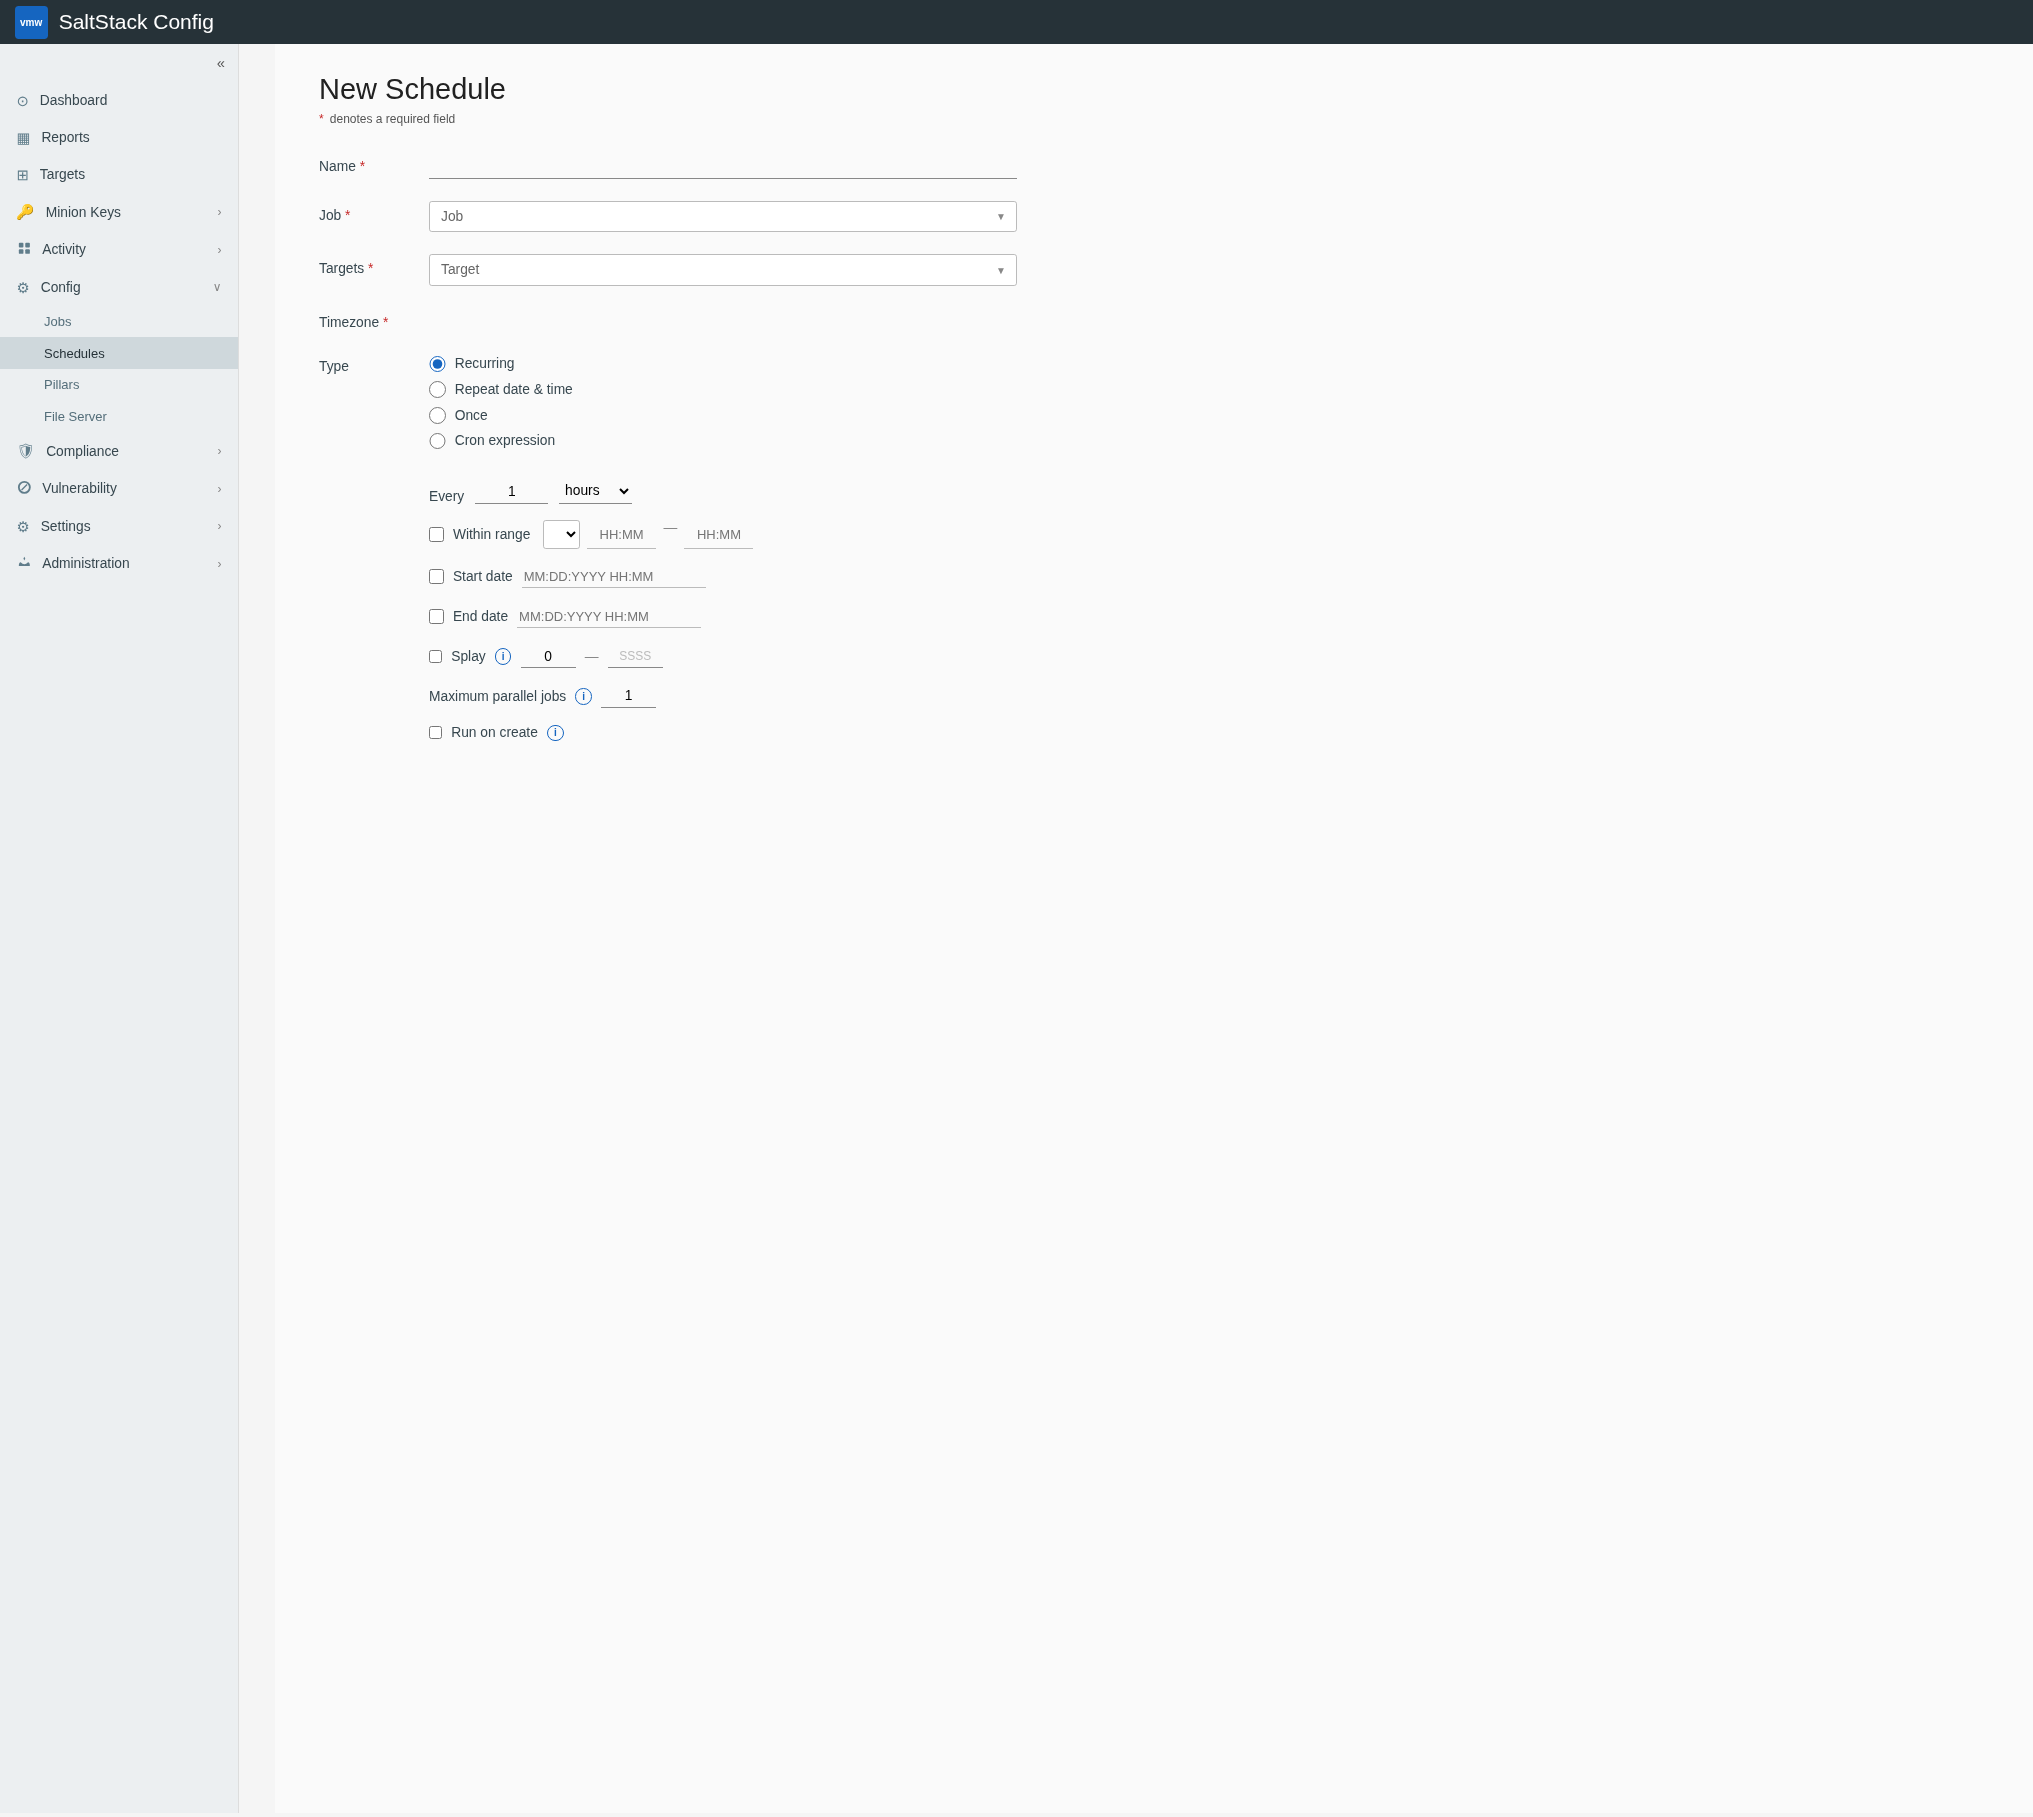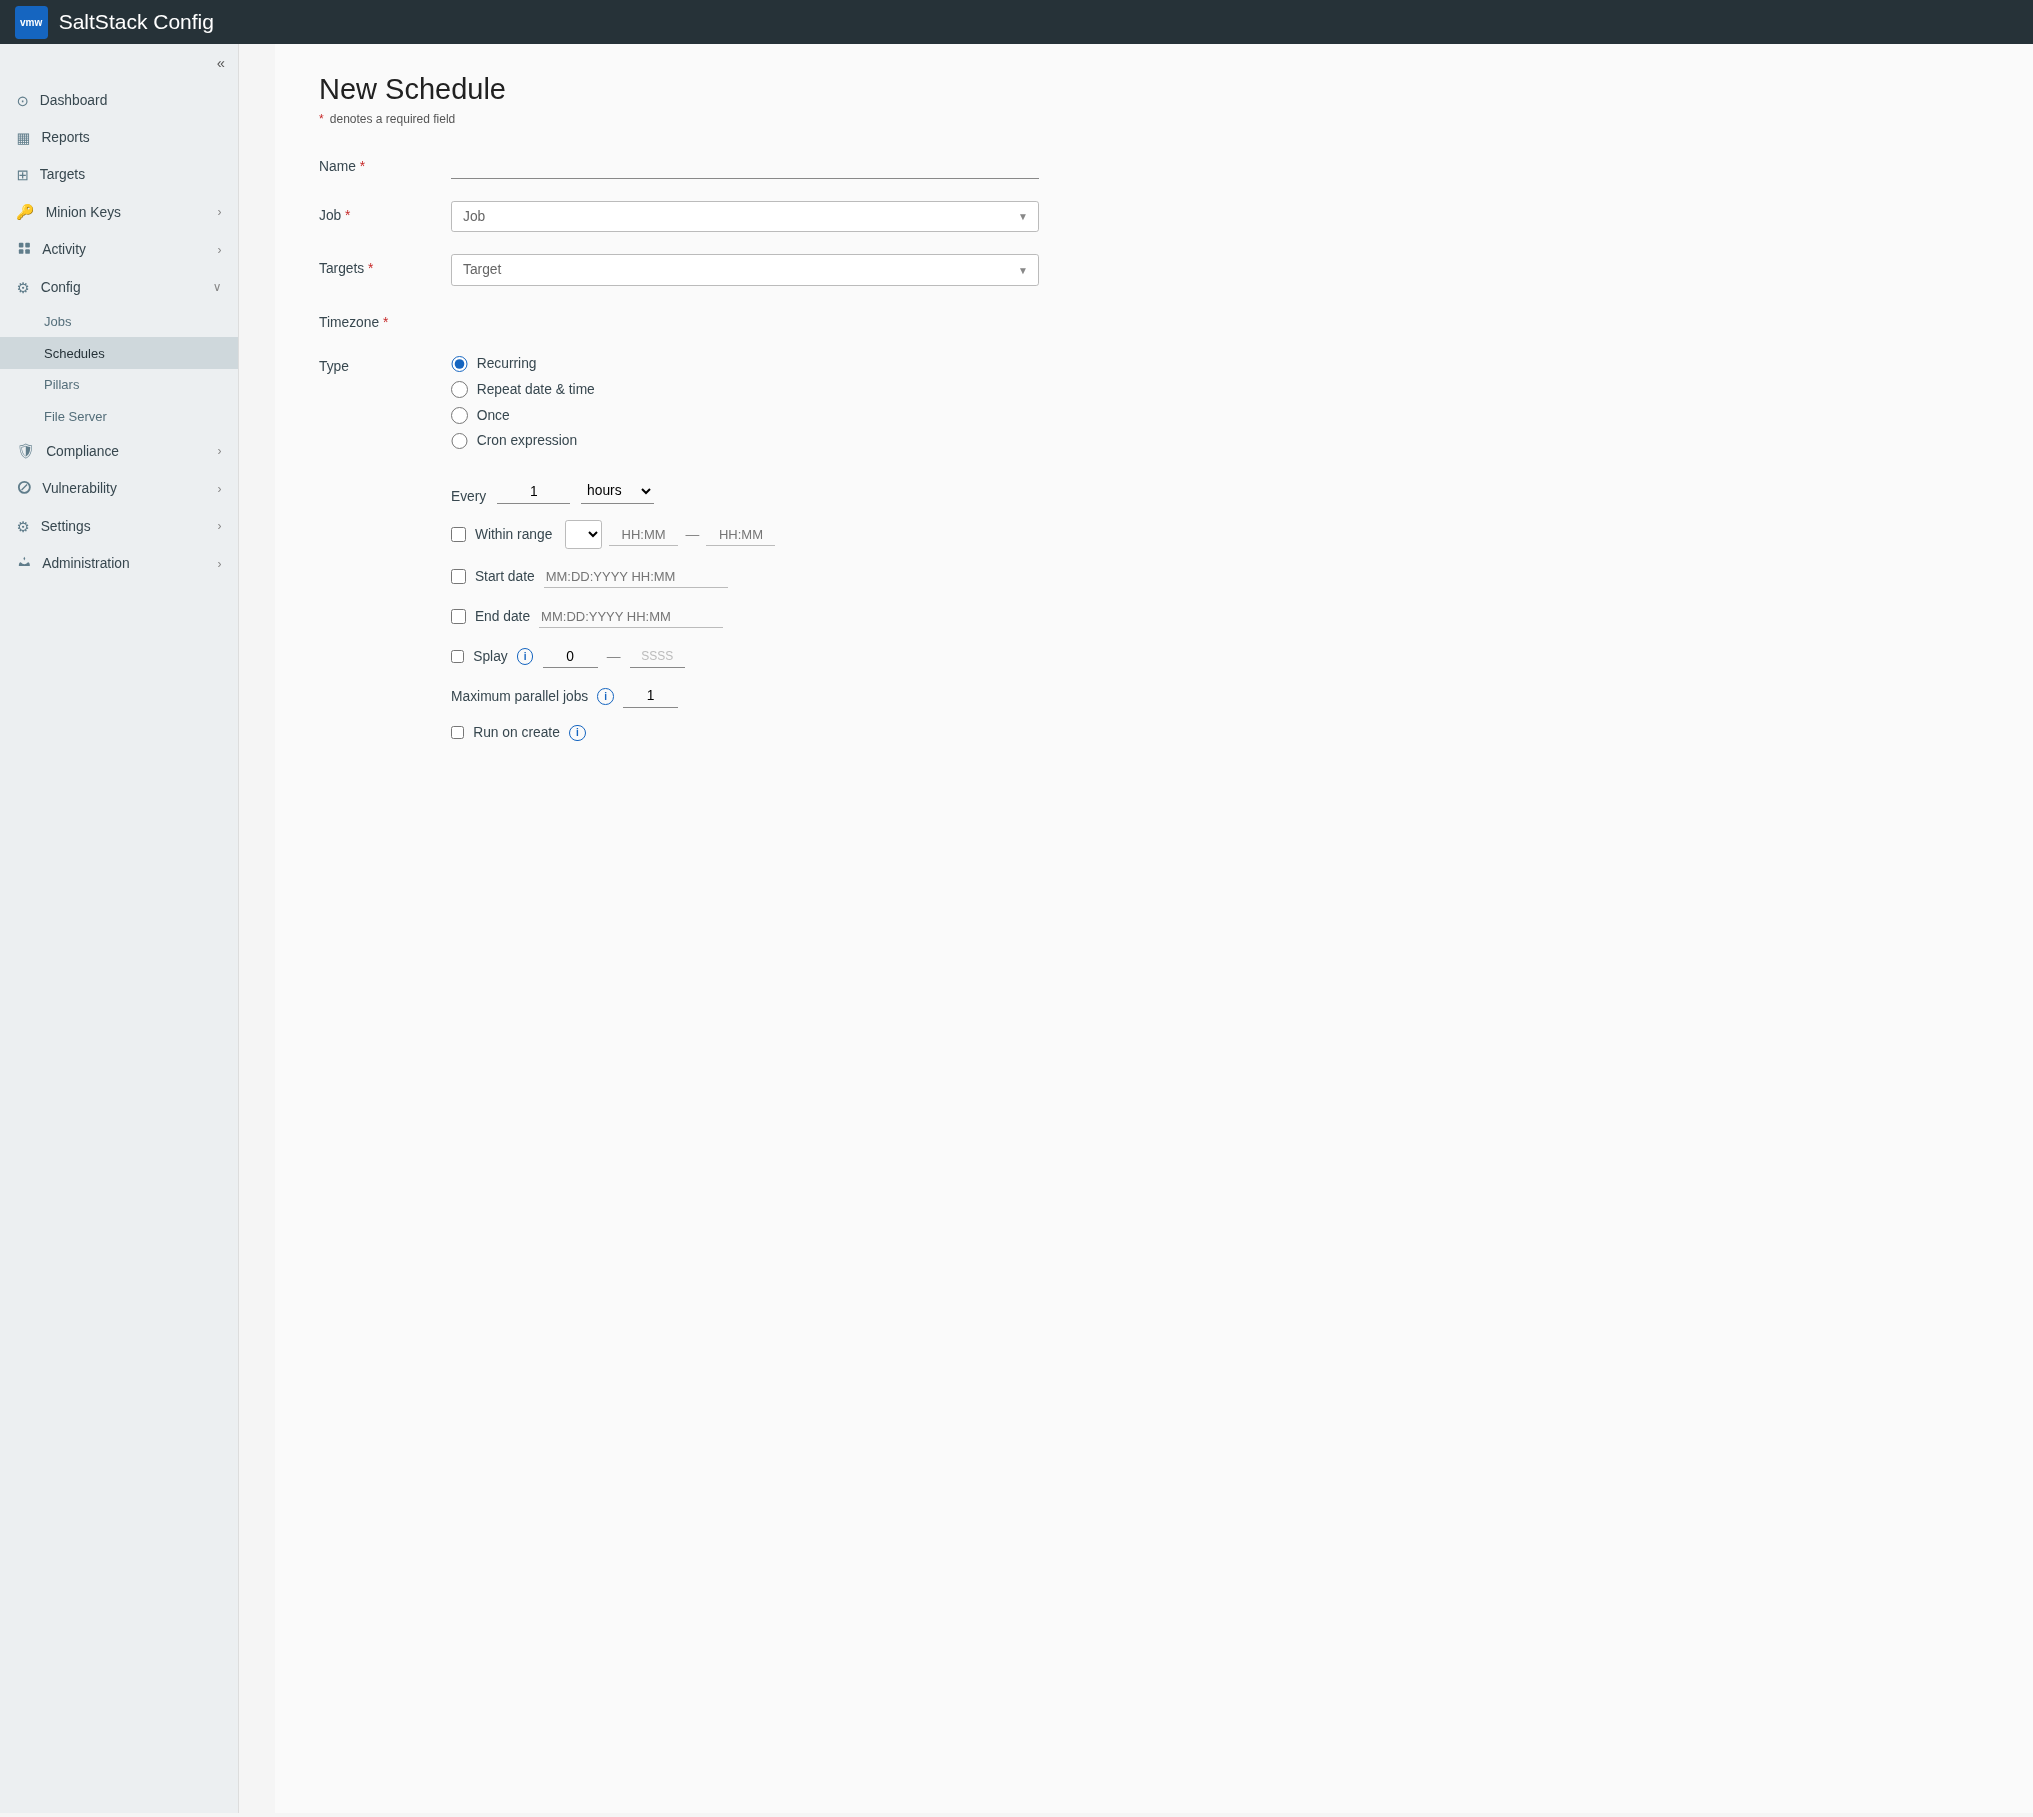--- a/index.html
+++ b/index.html
@@ -113,7 +113,6 @@
       display: flex;
       align-items: flex-start;
       margin-bottom: 22px;
-      gap: 22px;
     }
     .form-label {
       width: 110px;

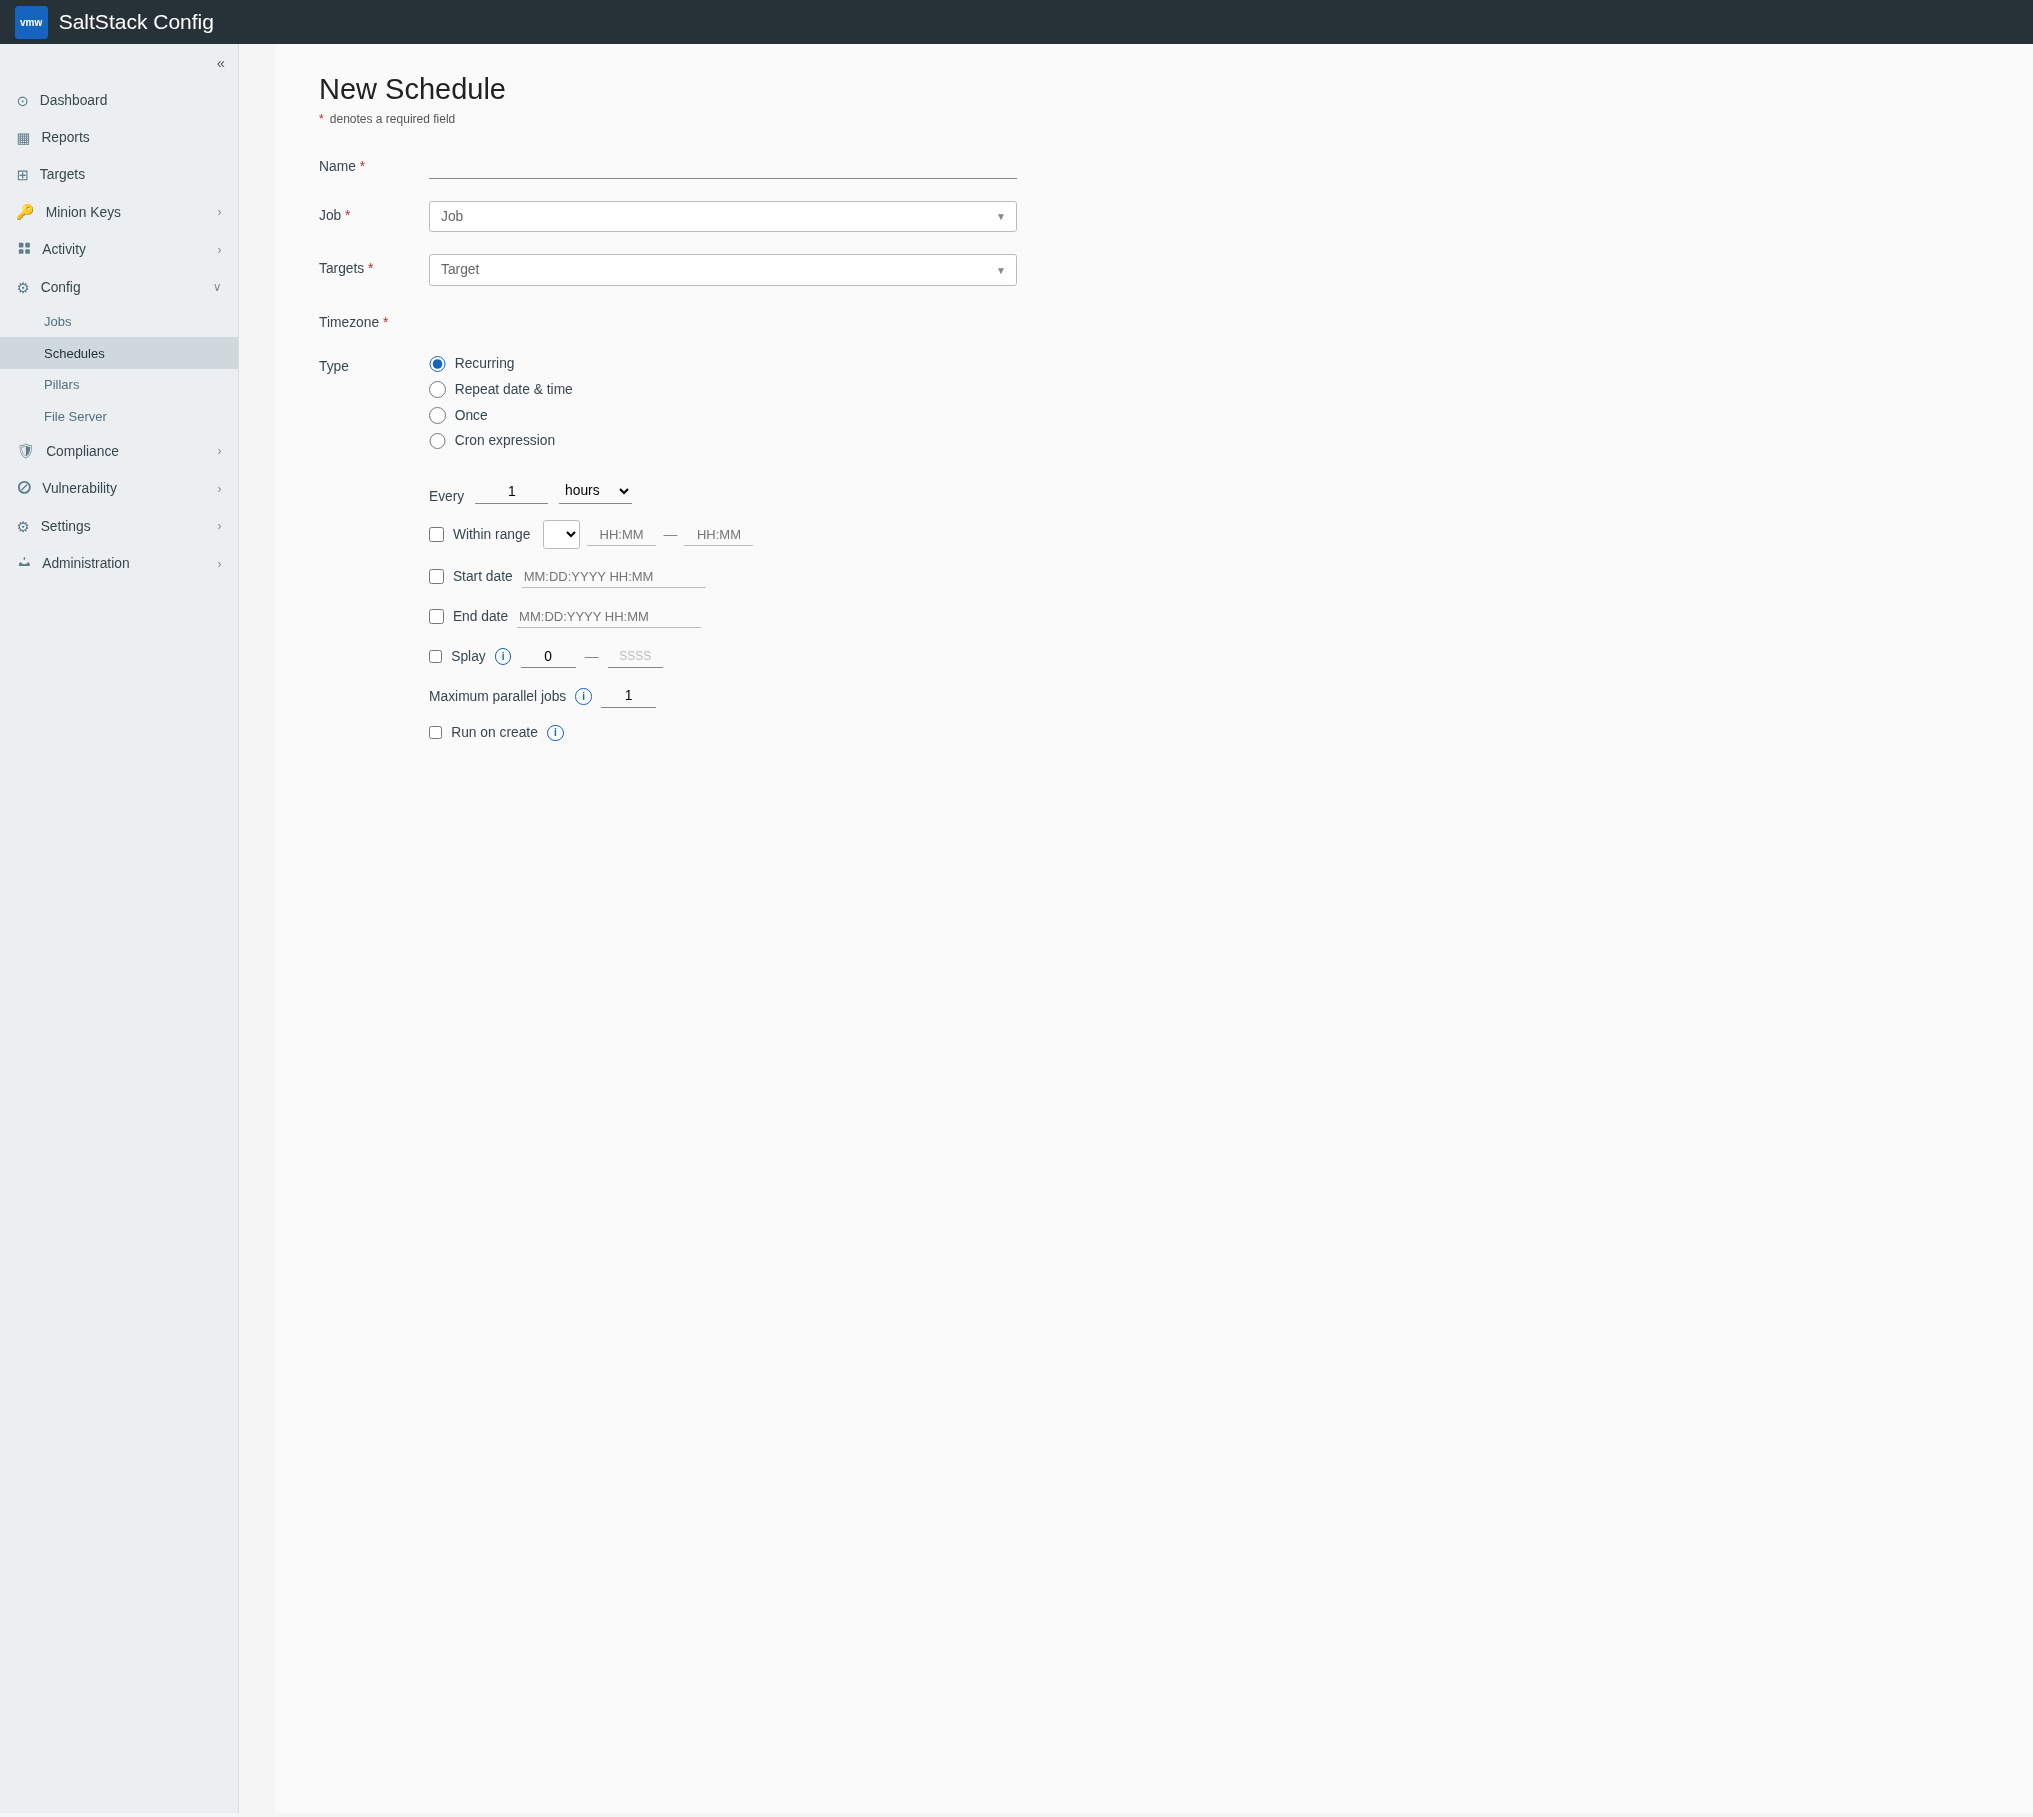--- a/index.html
+++ b/index.html
@@ -271,7 +271,6 @@
     }
     .range-inputs {
       display: flex;
-      align-items: center;
       gap: 7.3px;
       margin-left: 3.7px;
     }

